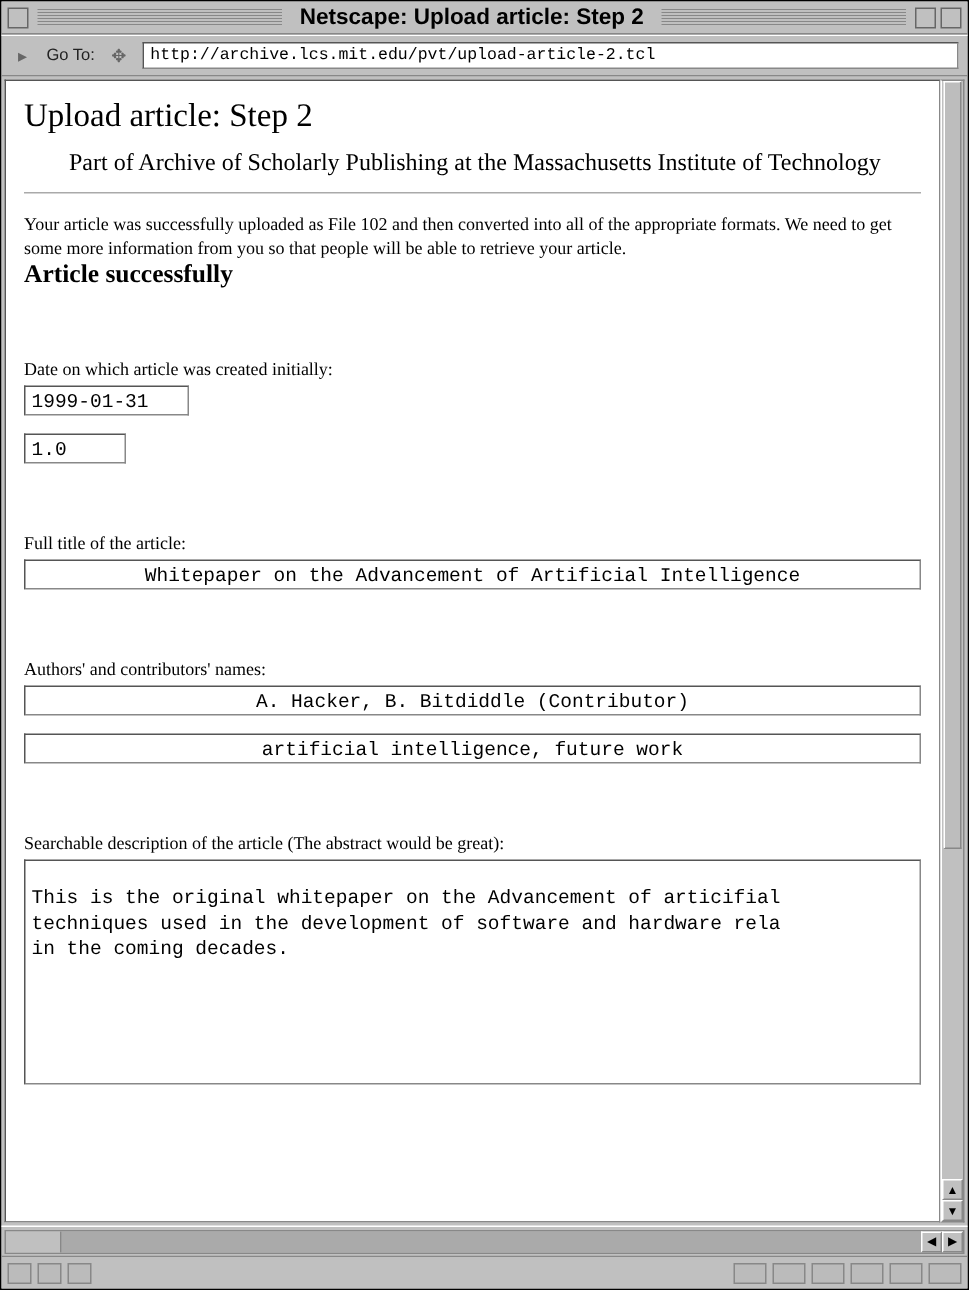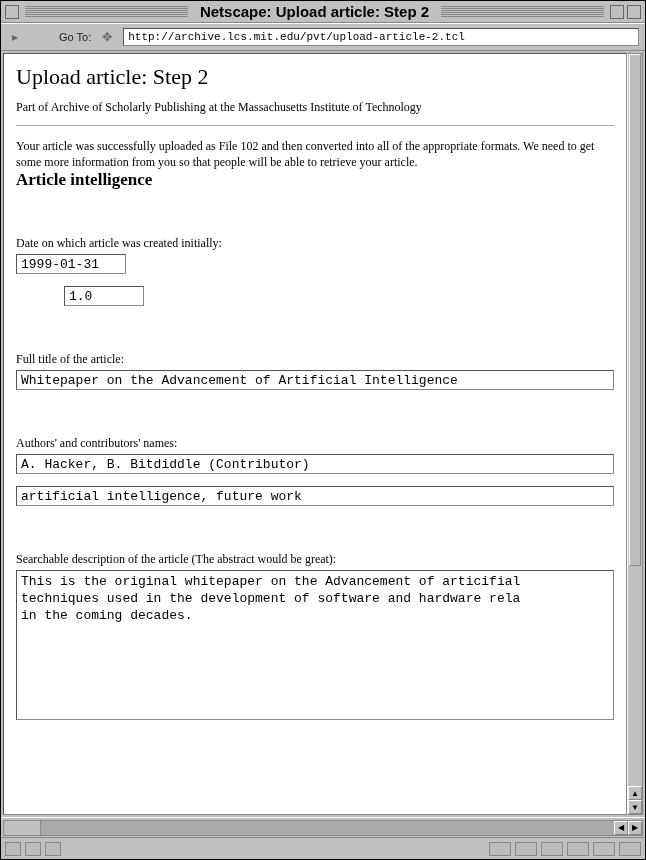--- a/index.html
+++ b/index.html
@@ -80,7 +80,6 @@
       font-family: "Helvetica", Arial, sans-serif;
       font-size: 11px;
       color: #222;
-      margin-left: 28px;
     }
     .toolbar-icon {
       width: 16px;

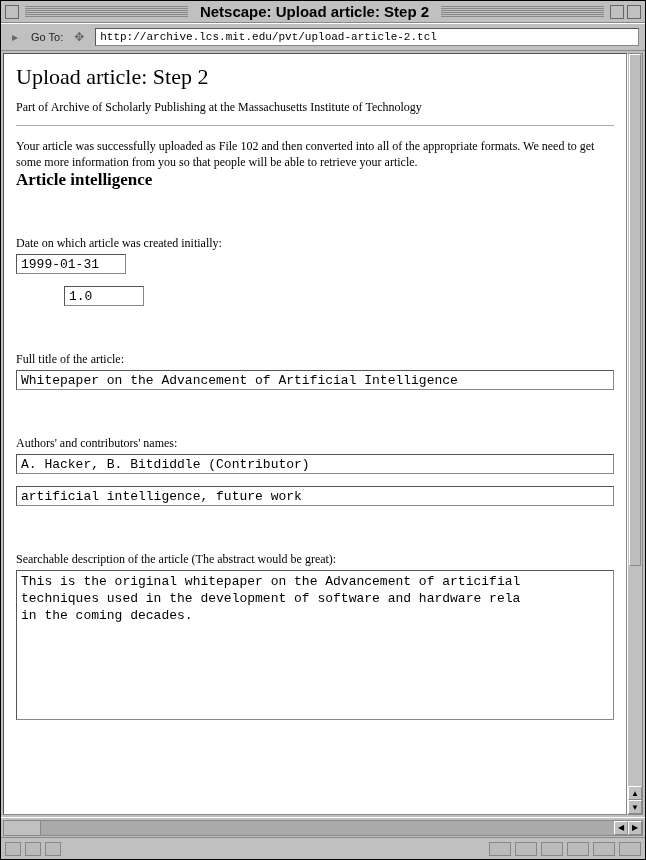--- a/index.html
+++ b/index.html
@@ -223,8 +223,9 @@
       margin-bottom: 10px;
     }
     .subtitle {
-      font-size: 12px;
+      font-size: 16px;
       margin-bottom: 10px;
+      margin-left: 30px;
     }
     hr.divider {
       border: none;

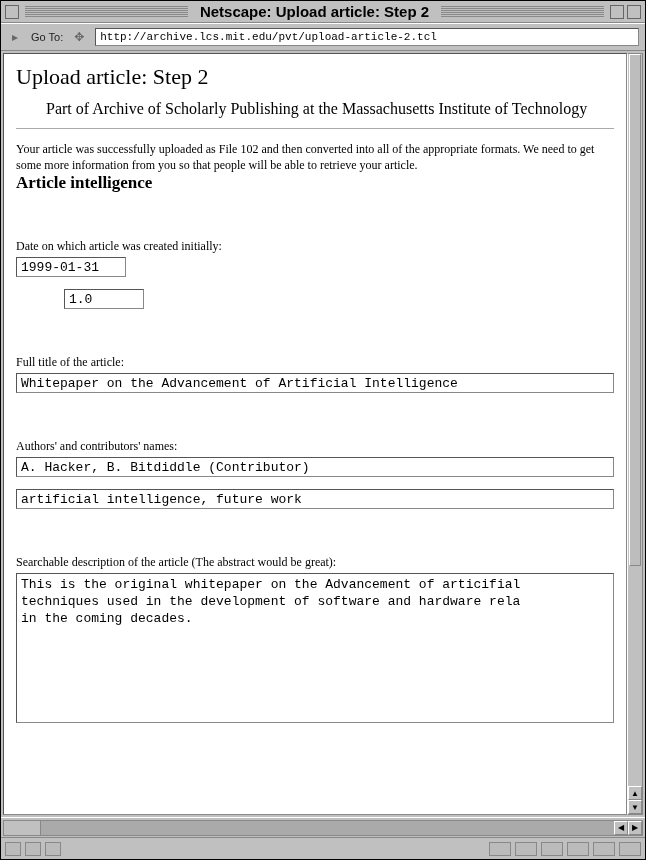--- a/index.html
+++ b/index.html
@@ -334,7 +334,7 @@
       <hr class="divider">
       <div class="intro">Your article was successfully uploaded as File 102 and then converted into all of the appropriate formats. We need to get some more information from you so that people will be able to retrieve your article.</div>
 
-      <h2 class="section-title">Article intelligence</h2>
+      <h2 class="section-title">Article successfully</h2>
 
       <div class="field-group">
         <div class="field-label">Date on which article was created initially:</div>

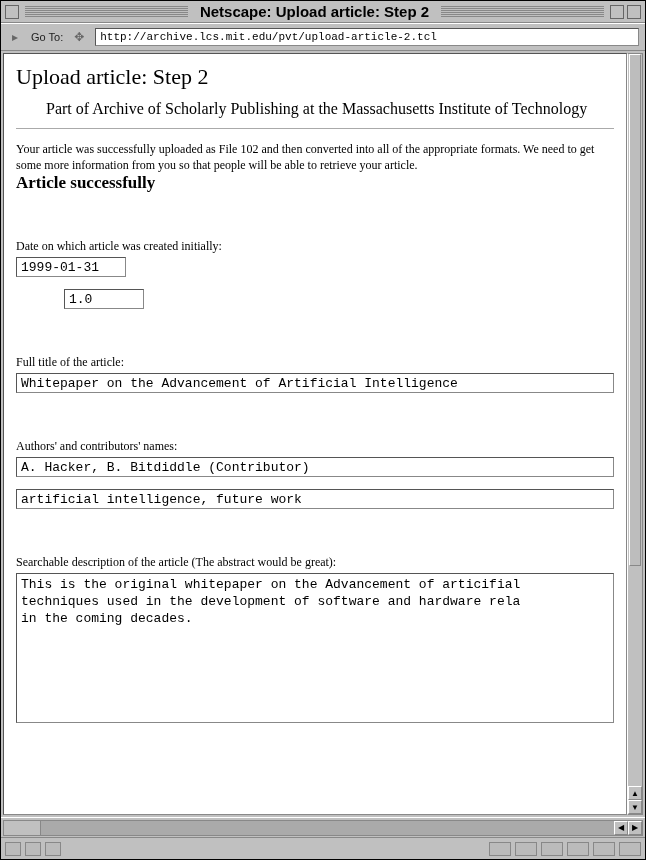--- a/index.html
+++ b/index.html
@@ -264,8 +264,7 @@
       width: 110px;
     }
     .text-input.tiny {
-      width: 80px;
-      margin-left: 48px;
+      width: 68px;
     }
     .text-input.full {
       width: 100%;

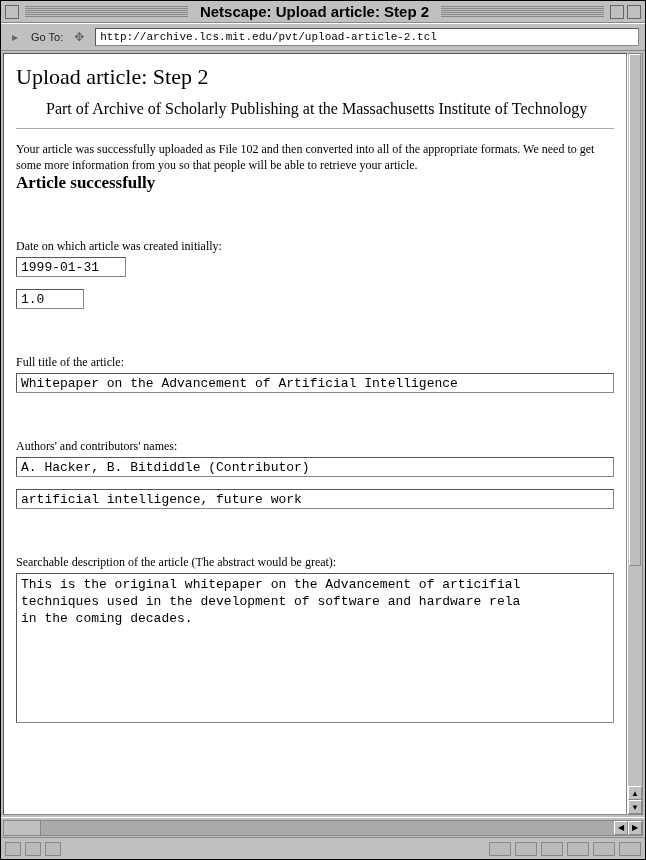--- a/index.html
+++ b/index.html
@@ -269,6 +269,7 @@
     .text-input.full {
       width: 100%;
       display: block;
+      text-align: center;
     }
     .textarea-input {
       font-family: "Courier New", monospace;

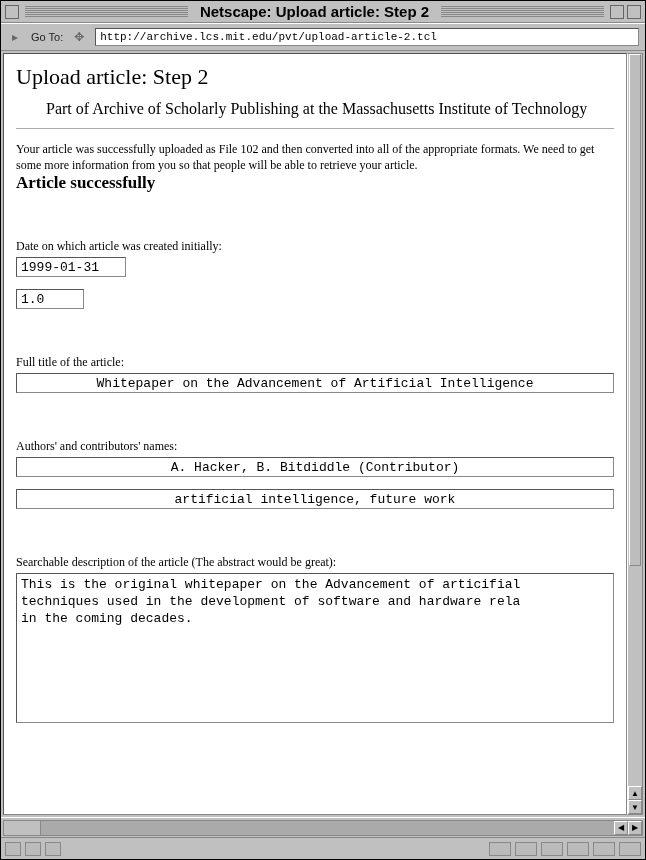--- a/index.html
+++ b/index.html
@@ -278,7 +278,7 @@
       border: 1px solid #888;
       border-top-color: #555;
       border-left-color: #555;
-      padding: 3px 4px;
+      padding: 17px 4px;
       width: 100%;
       height: 150px;
       resize: none;

